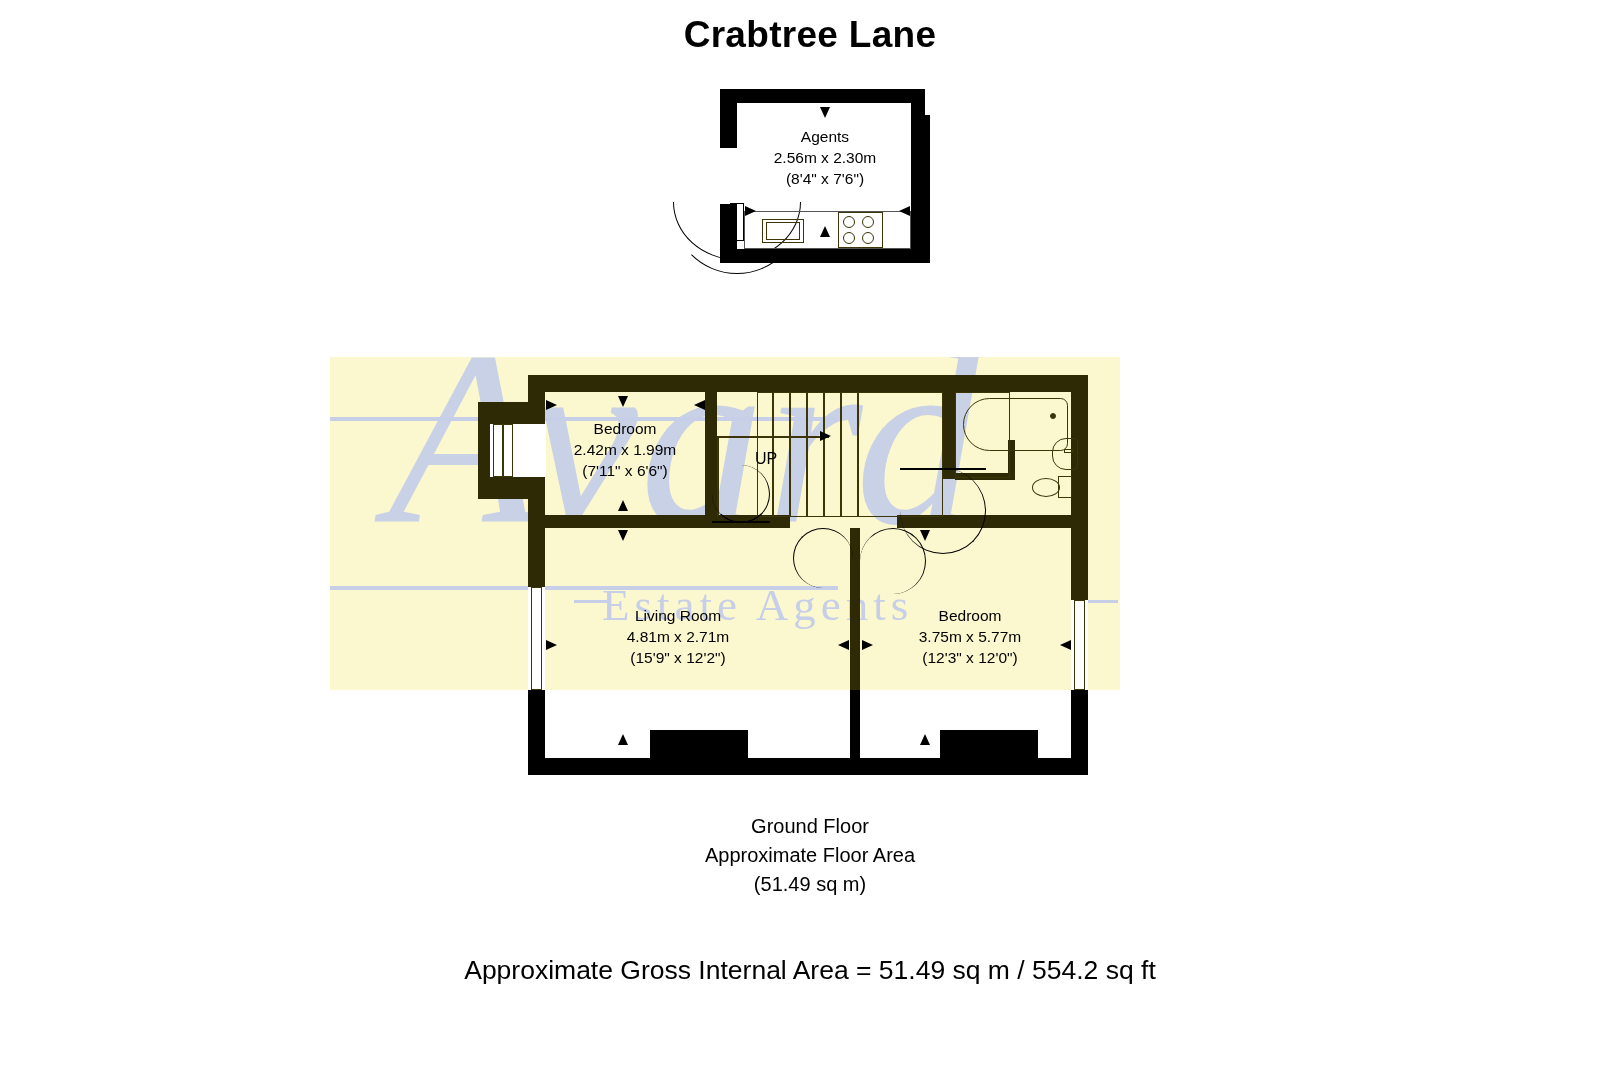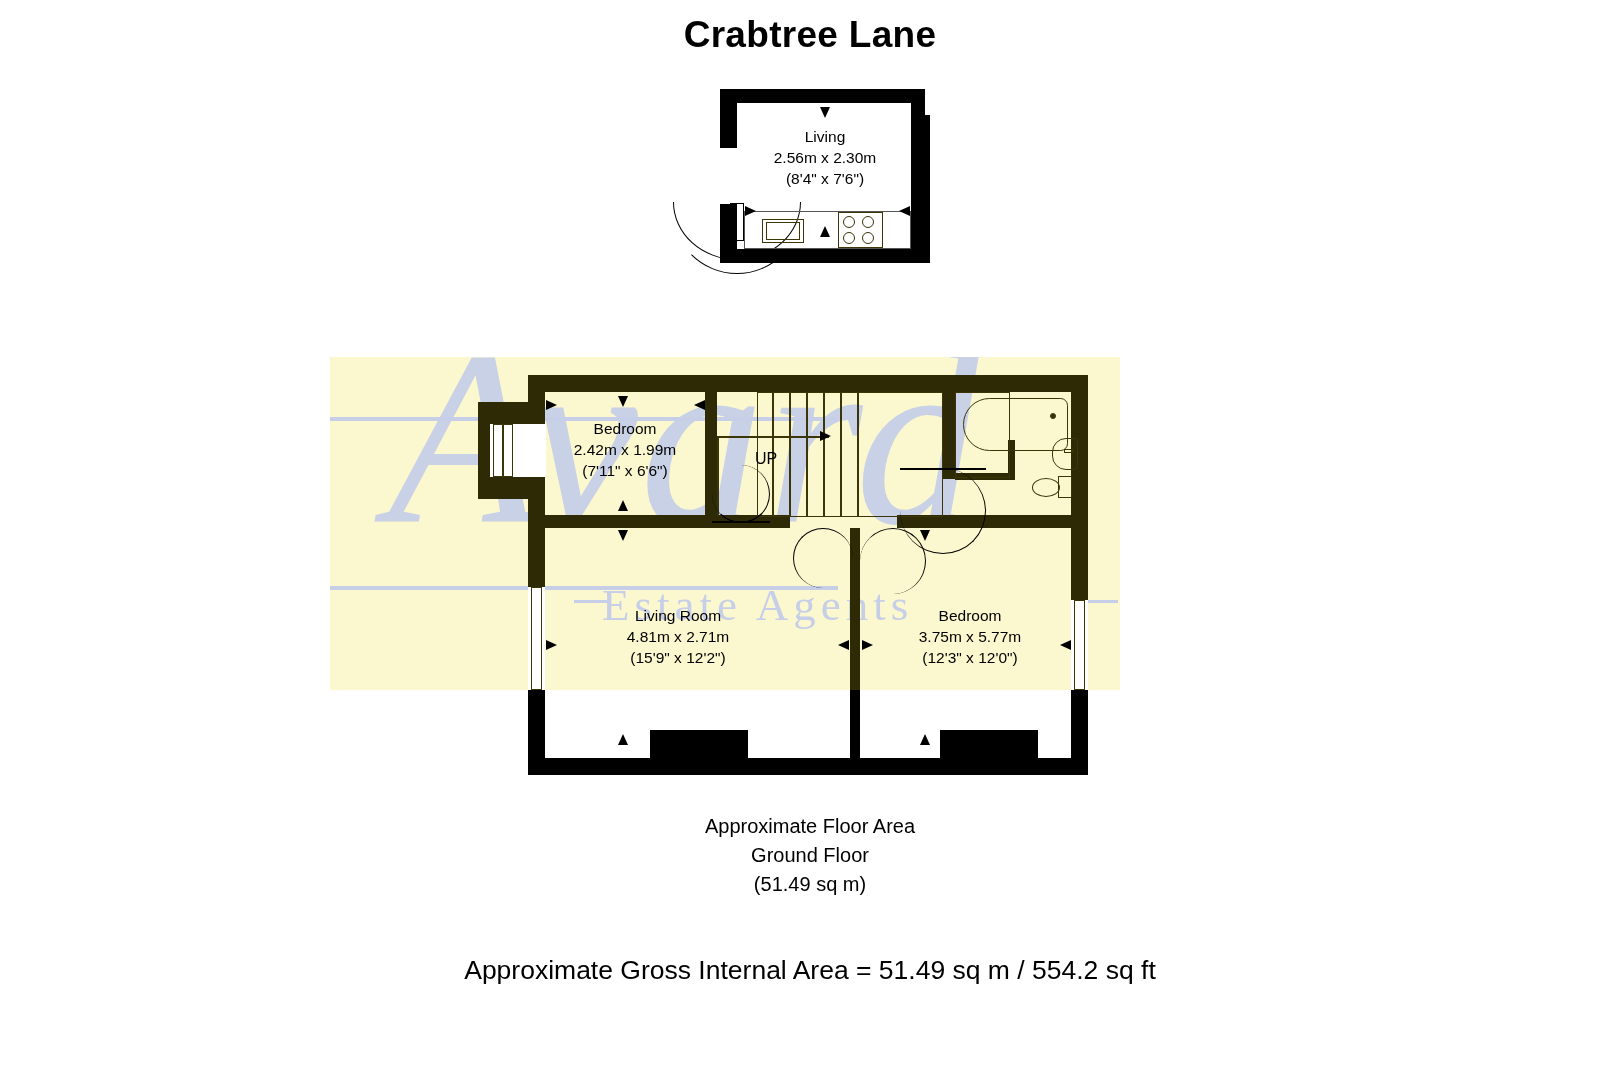--- a/index.html
+++ b/index.html
@@ -112,7 +112,7 @@
     <div class="arrow ar-l" style="left:899px;top:206px;"></div>
 
     <div class="label" style="left:700px;top:126px;width:250px;">
-      <div>Living</div>
+      <div>Agents</div>
       <div>2.56m x 2.30m</div>
       <div>(8'4" x 7'6")</div>
     </div>

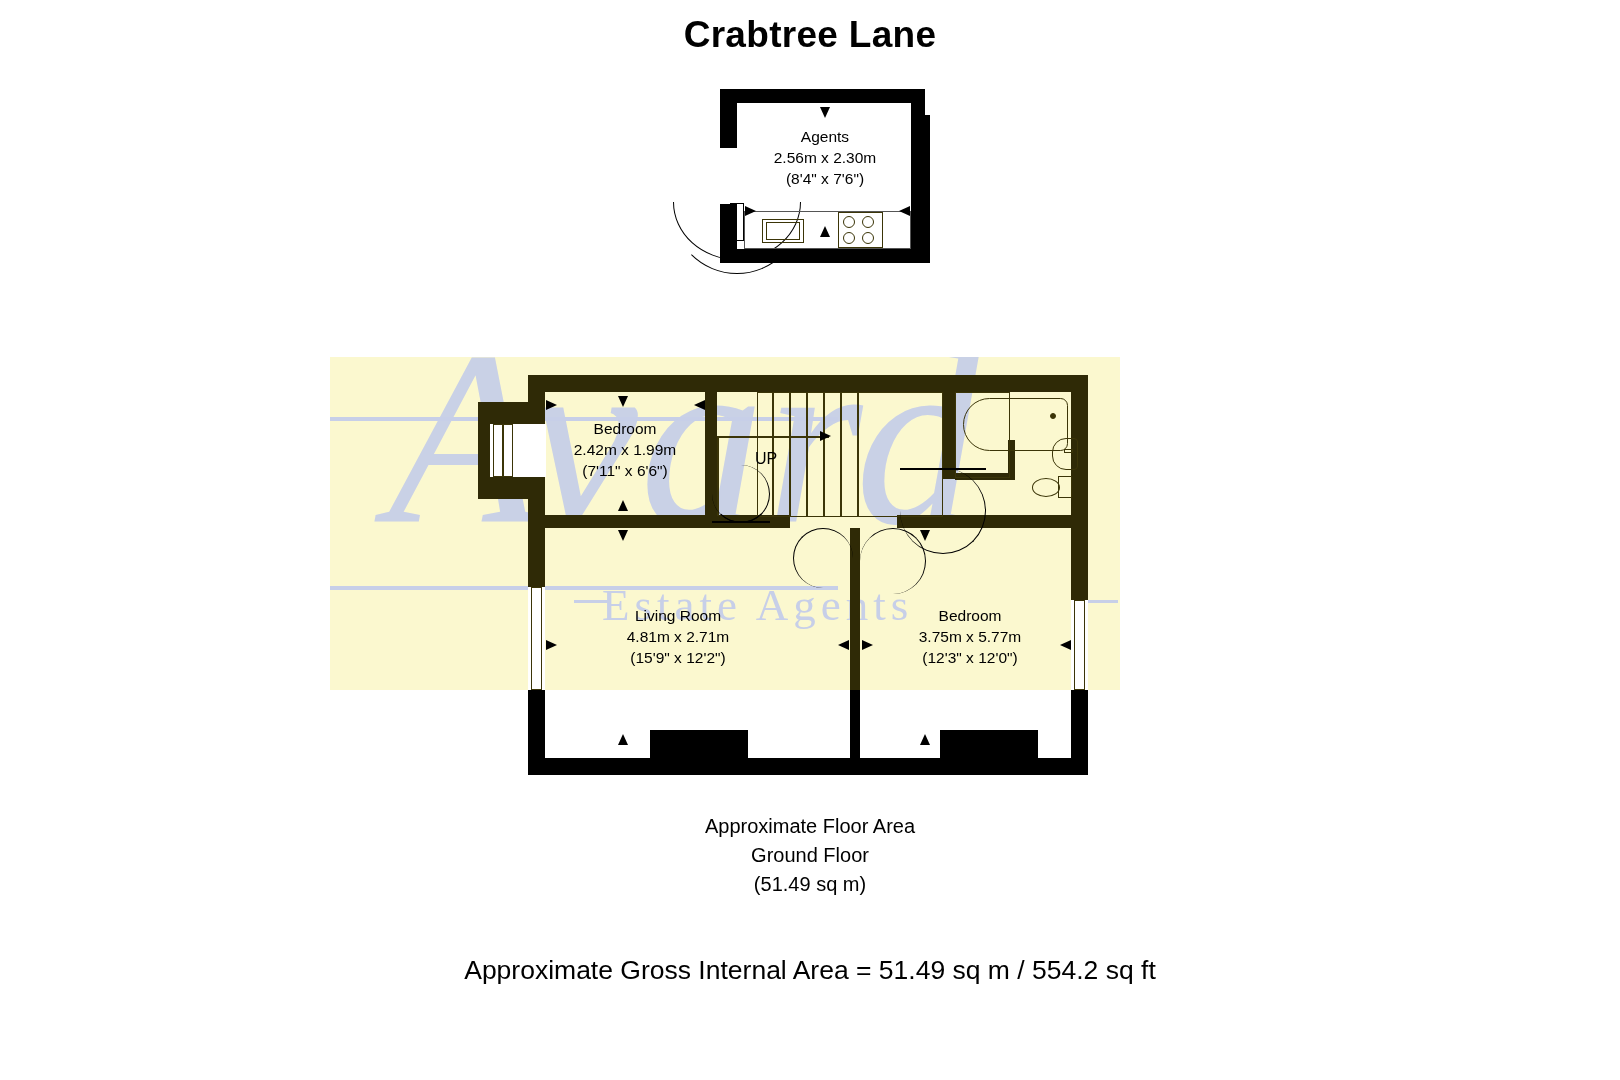--- a/index.html
+++ b/index.html
@@ -251,8 +251,8 @@
   </div>
 
   <div class="foot" id="floor-summary">
+    <div>Ground Floor</div>
     <div>Approximate Floor Area</div>
-    <div>Ground Floor</div>
     <div>(51.49 sq m)</div>
   </div>
 

